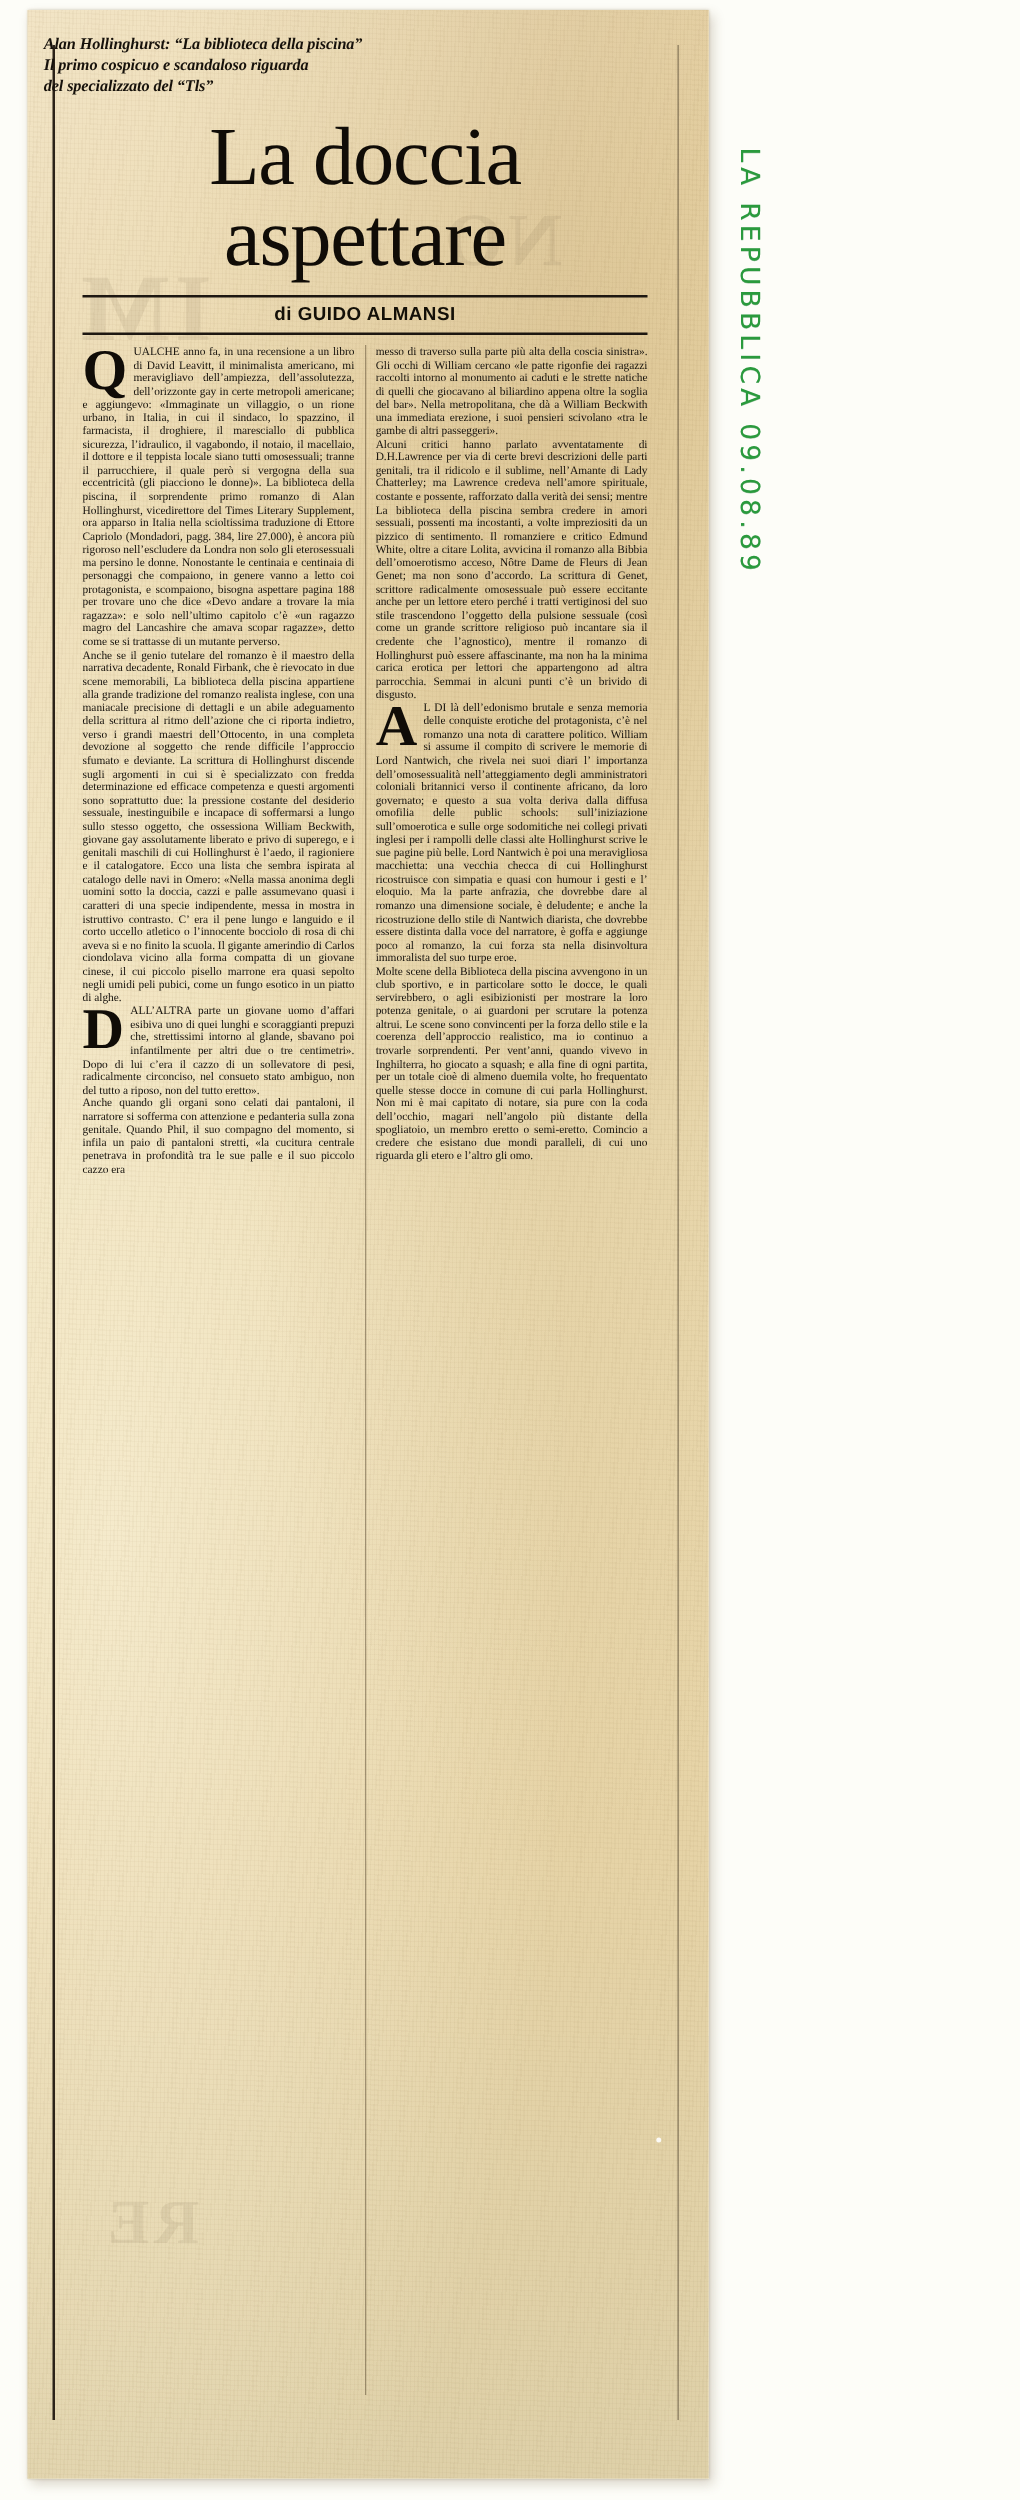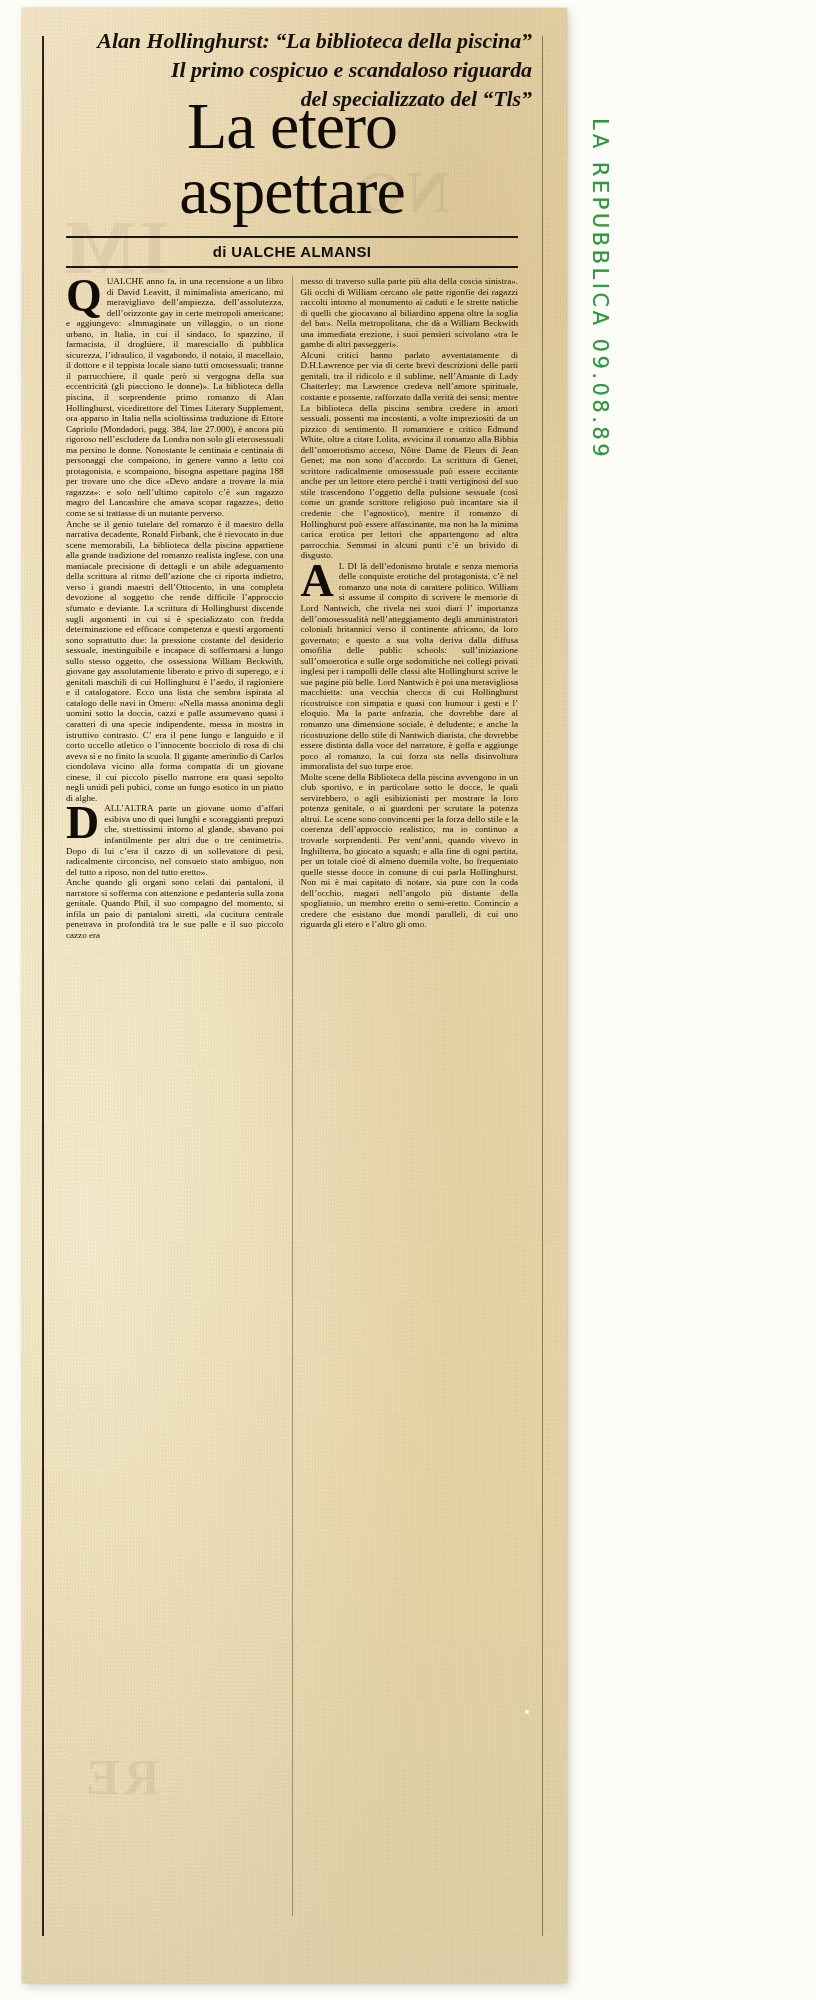--- a/index.html
+++ b/index.html
@@ -49,11 +49,11 @@
 
   
   .kicker{
-    position:absolute;left:30px;top:18px;width:480px;
-    text-align:right;
+    position:absolute;left:13px;top:18px;width:480px;
+    text-align:left;
     font-family:"Liberation Serif",serif;
     font-weight:700;font-style:italic;
-    font-size:22px;line-height:1.32;
+    font-size:13px;line-height:1.32;
     color:#16110b;
     letter-spacing:-.1px;
   }

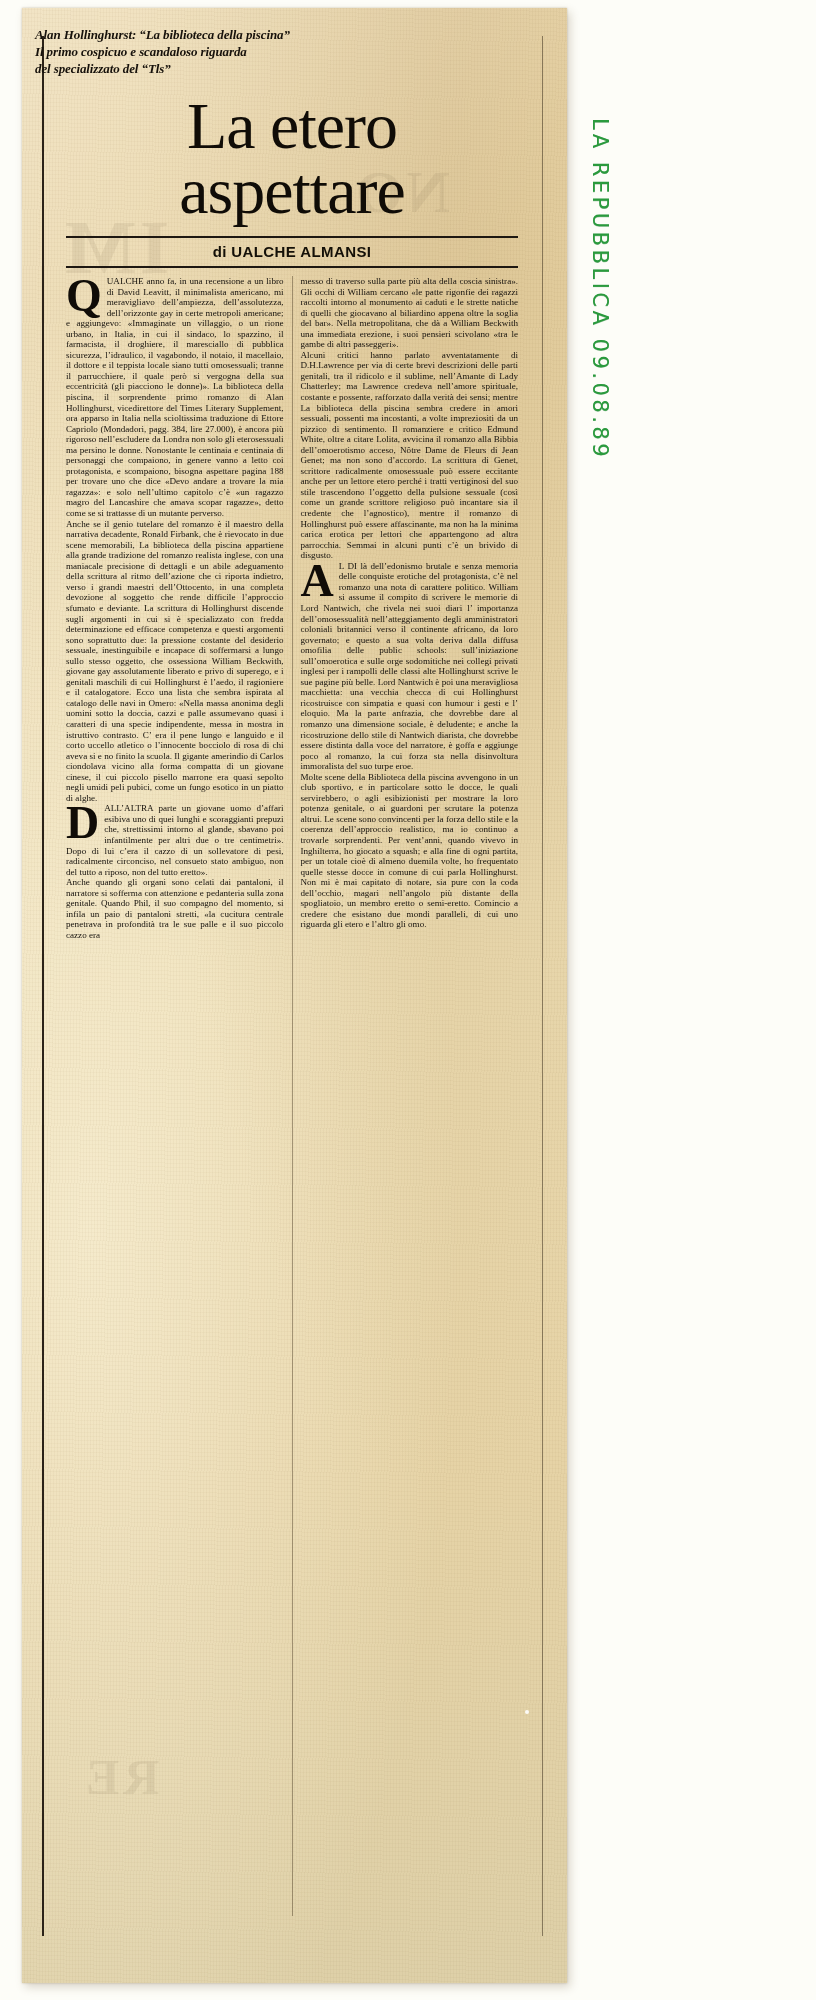--- a/index.html
+++ b/index.html
@@ -143,7 +143,7 @@
   </div>
 
   <div class="headline">
-    <span>La etero</span>
+    <span>La doccia</span>
     <span>aspettare</span>
   </div>
 

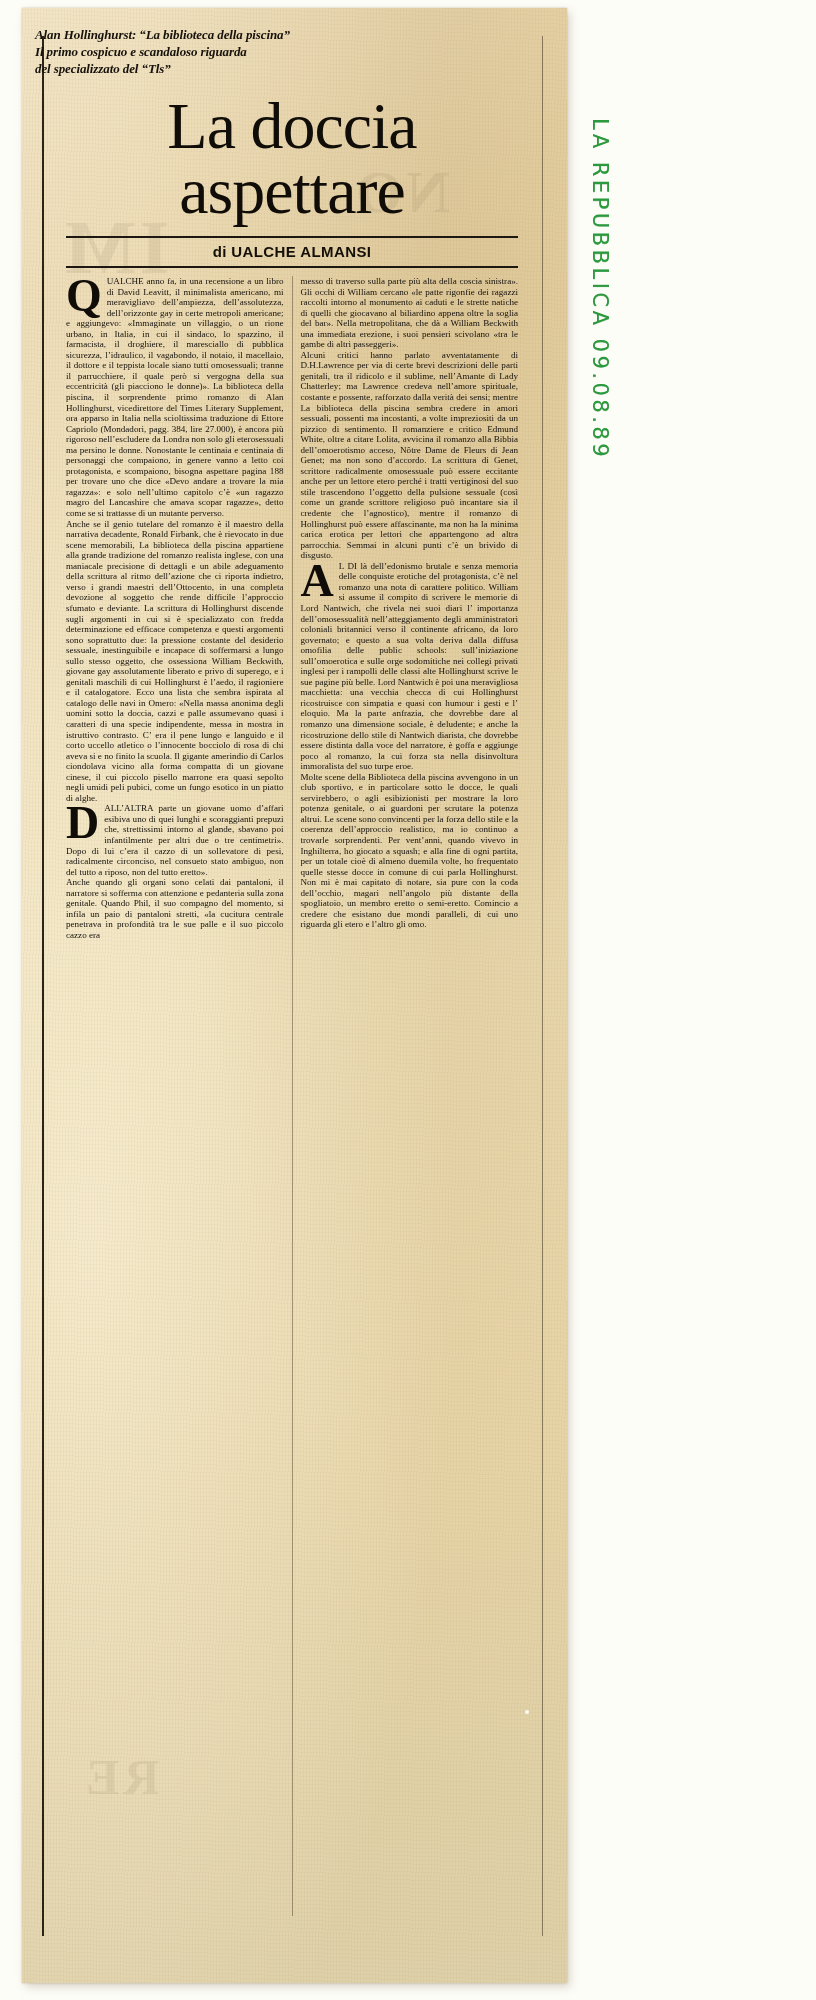--- a/index.html
+++ b/index.html
@@ -148,7 +148,7 @@
   </div>
 
   <div class="rule-top"></div>
-  <div class="byline">di UALCHE ALMANSI</div>
+  <div class="byline">di GUIDO ALMANSI</div>
   <div class="rule-bot"></div>
 
   <div id="cols">

